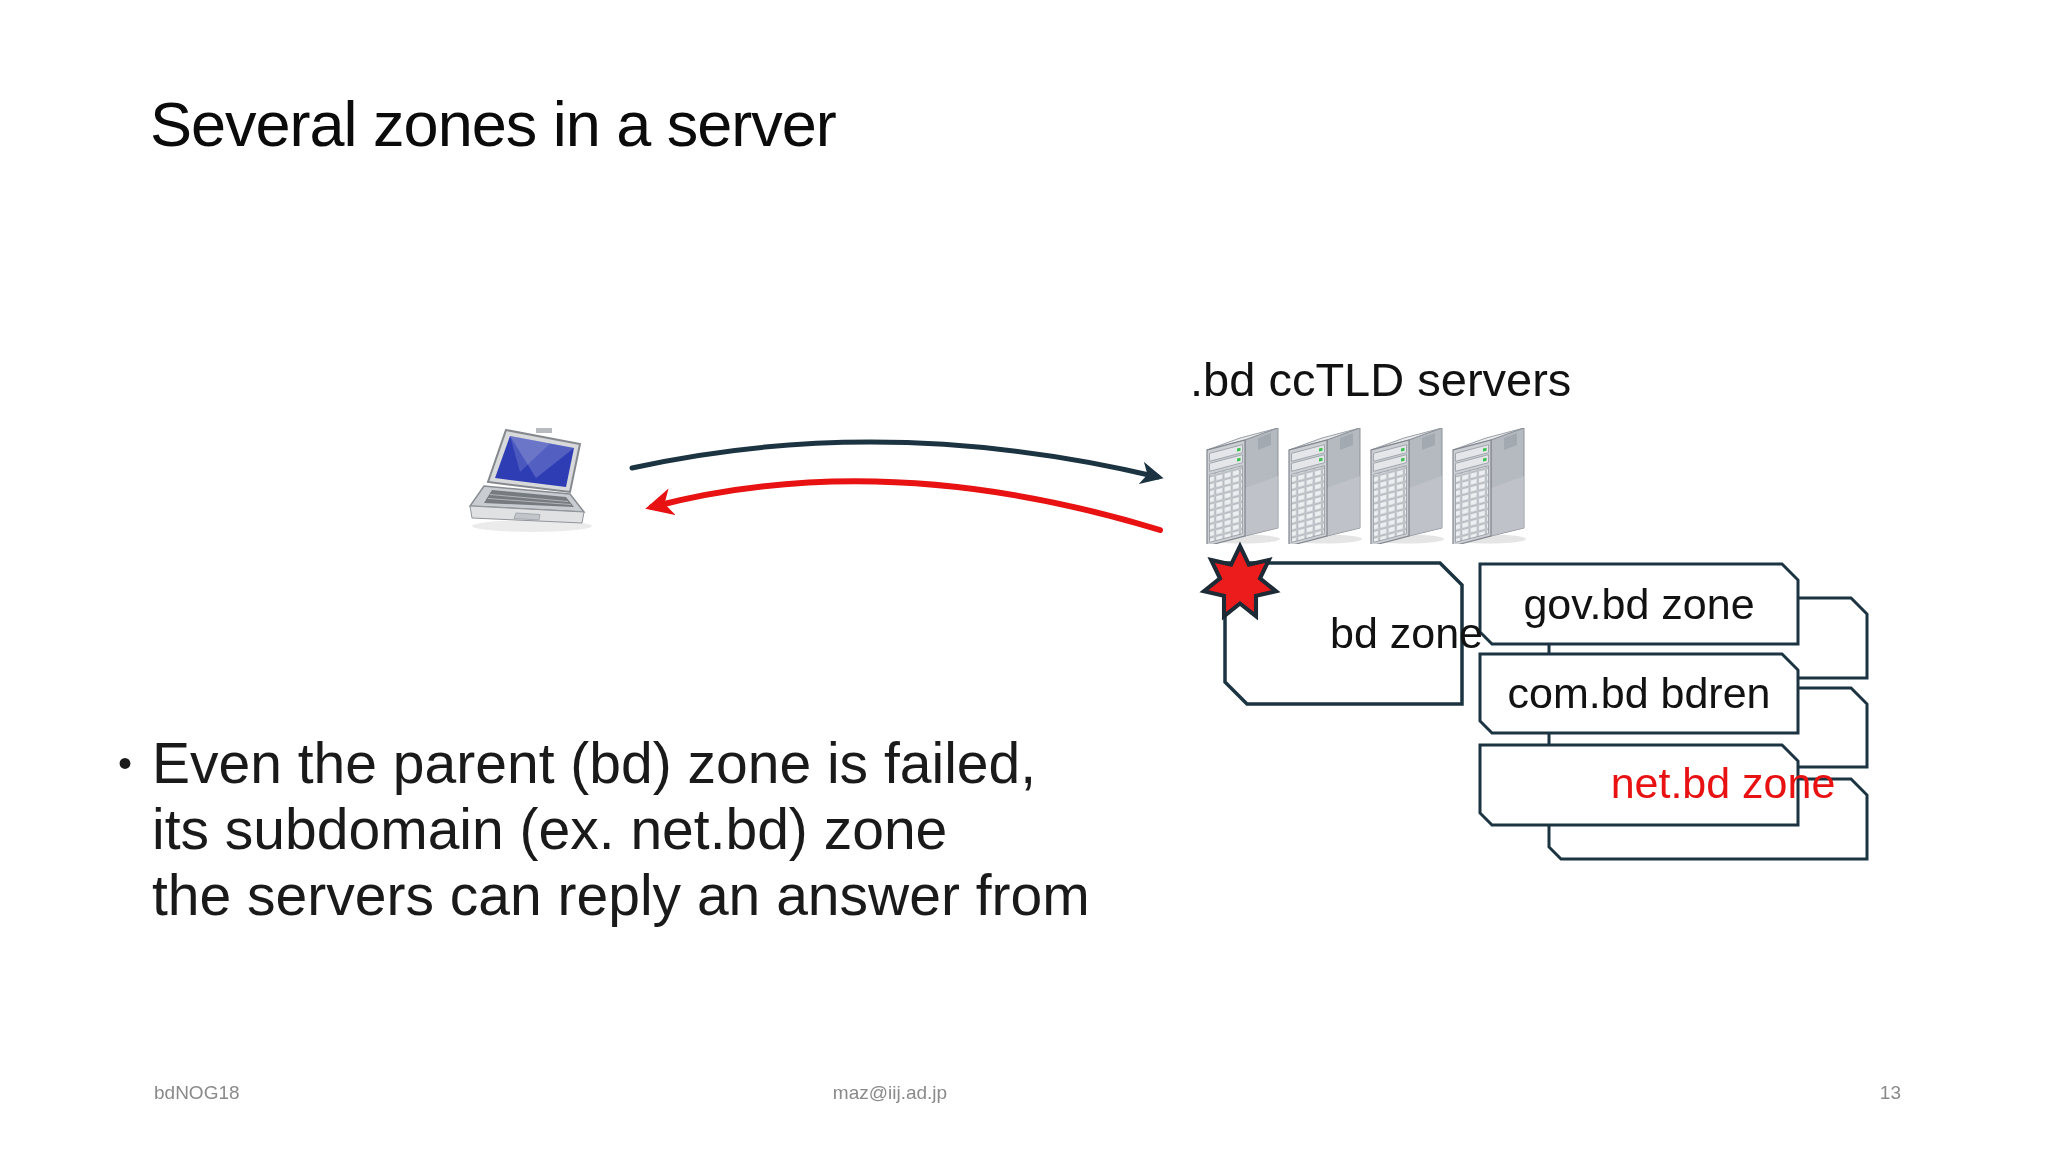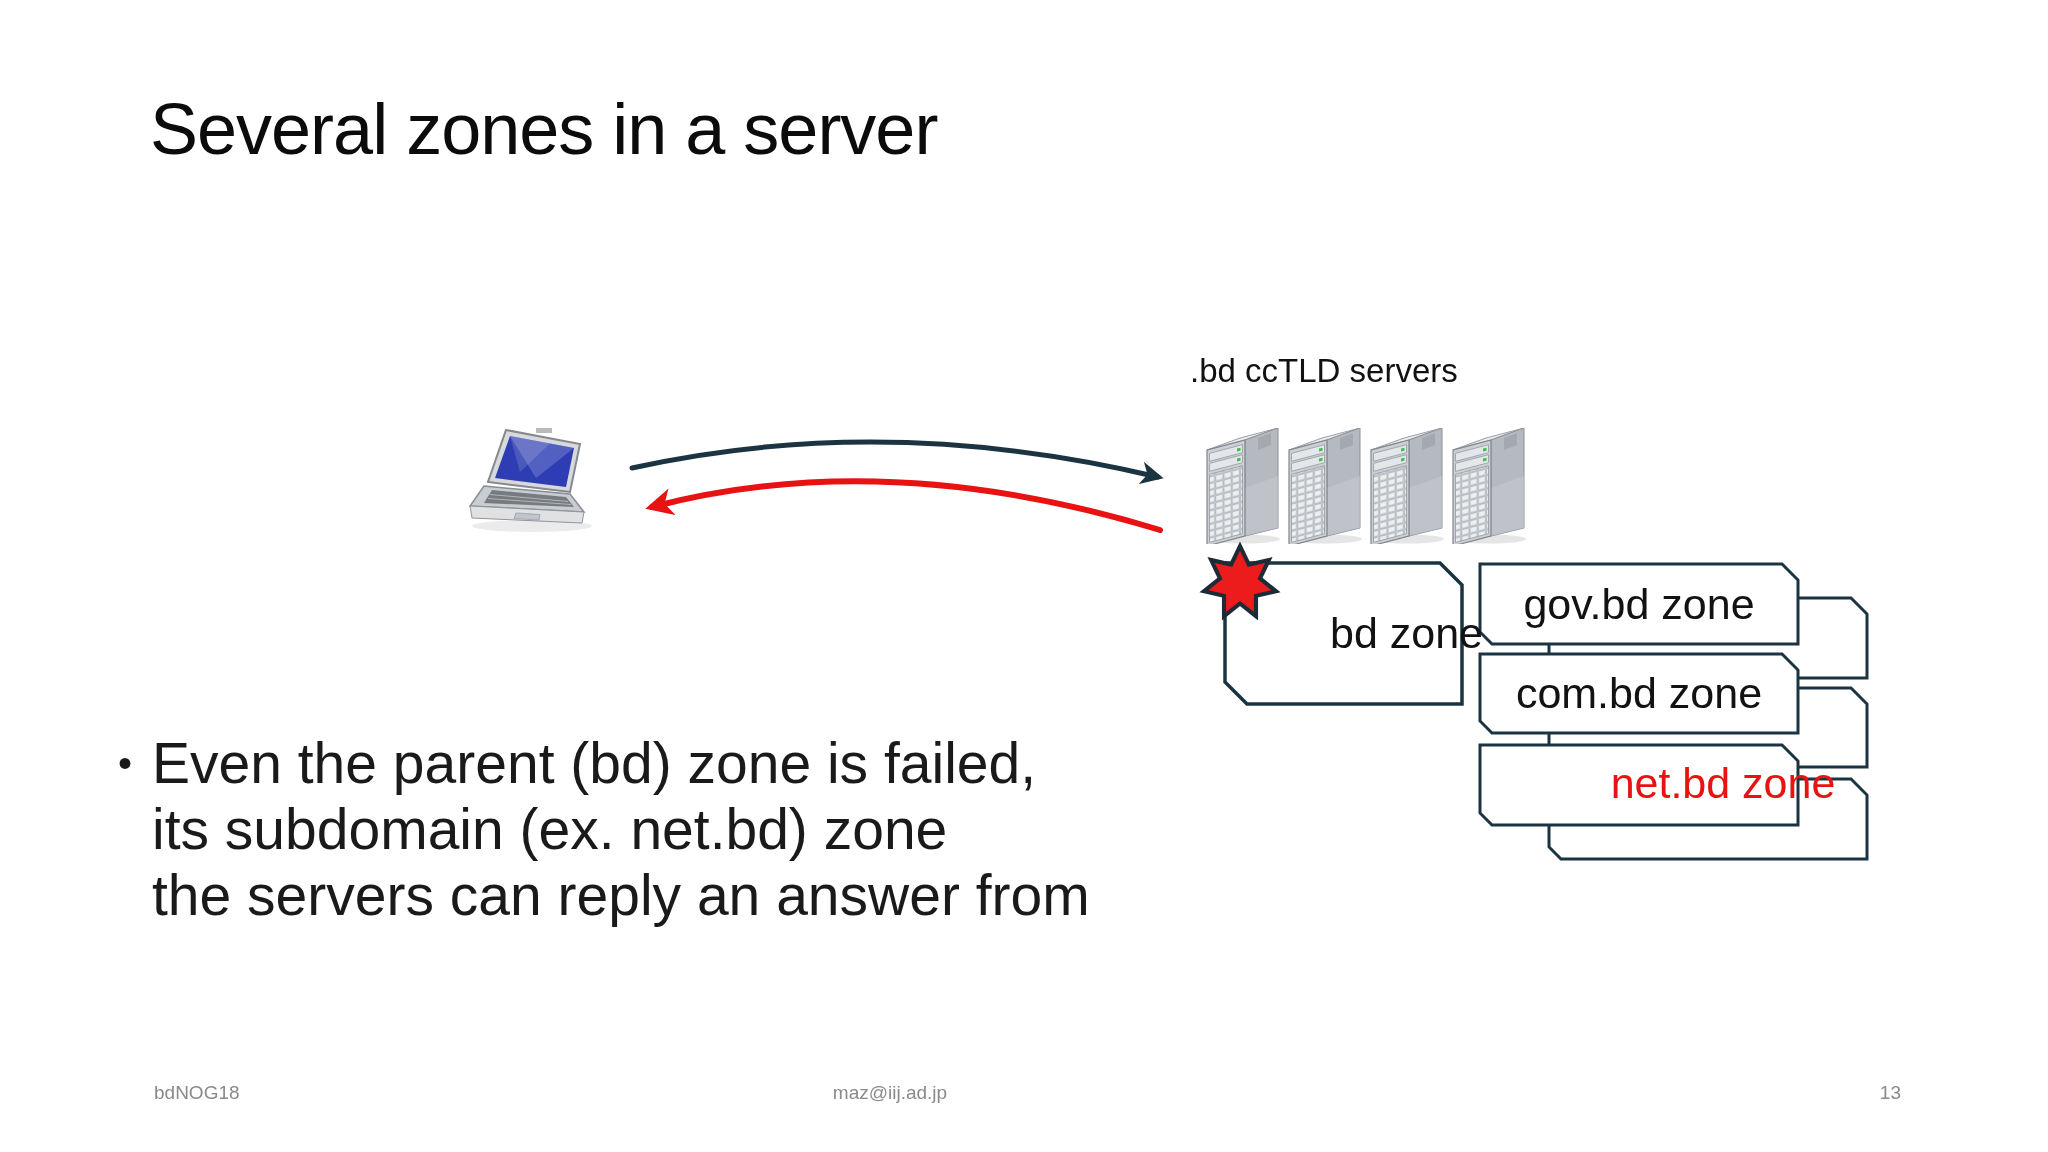--- a/index.html
+++ b/index.html
@@ -16,7 +16,7 @@
 
   .title {
     left: 150px; top: 88px;
-    font-size: 72px;
+    font-size: 63px;
     font-weight: 400;
     letter-spacing: -1px;
     color: #0b0b0b;

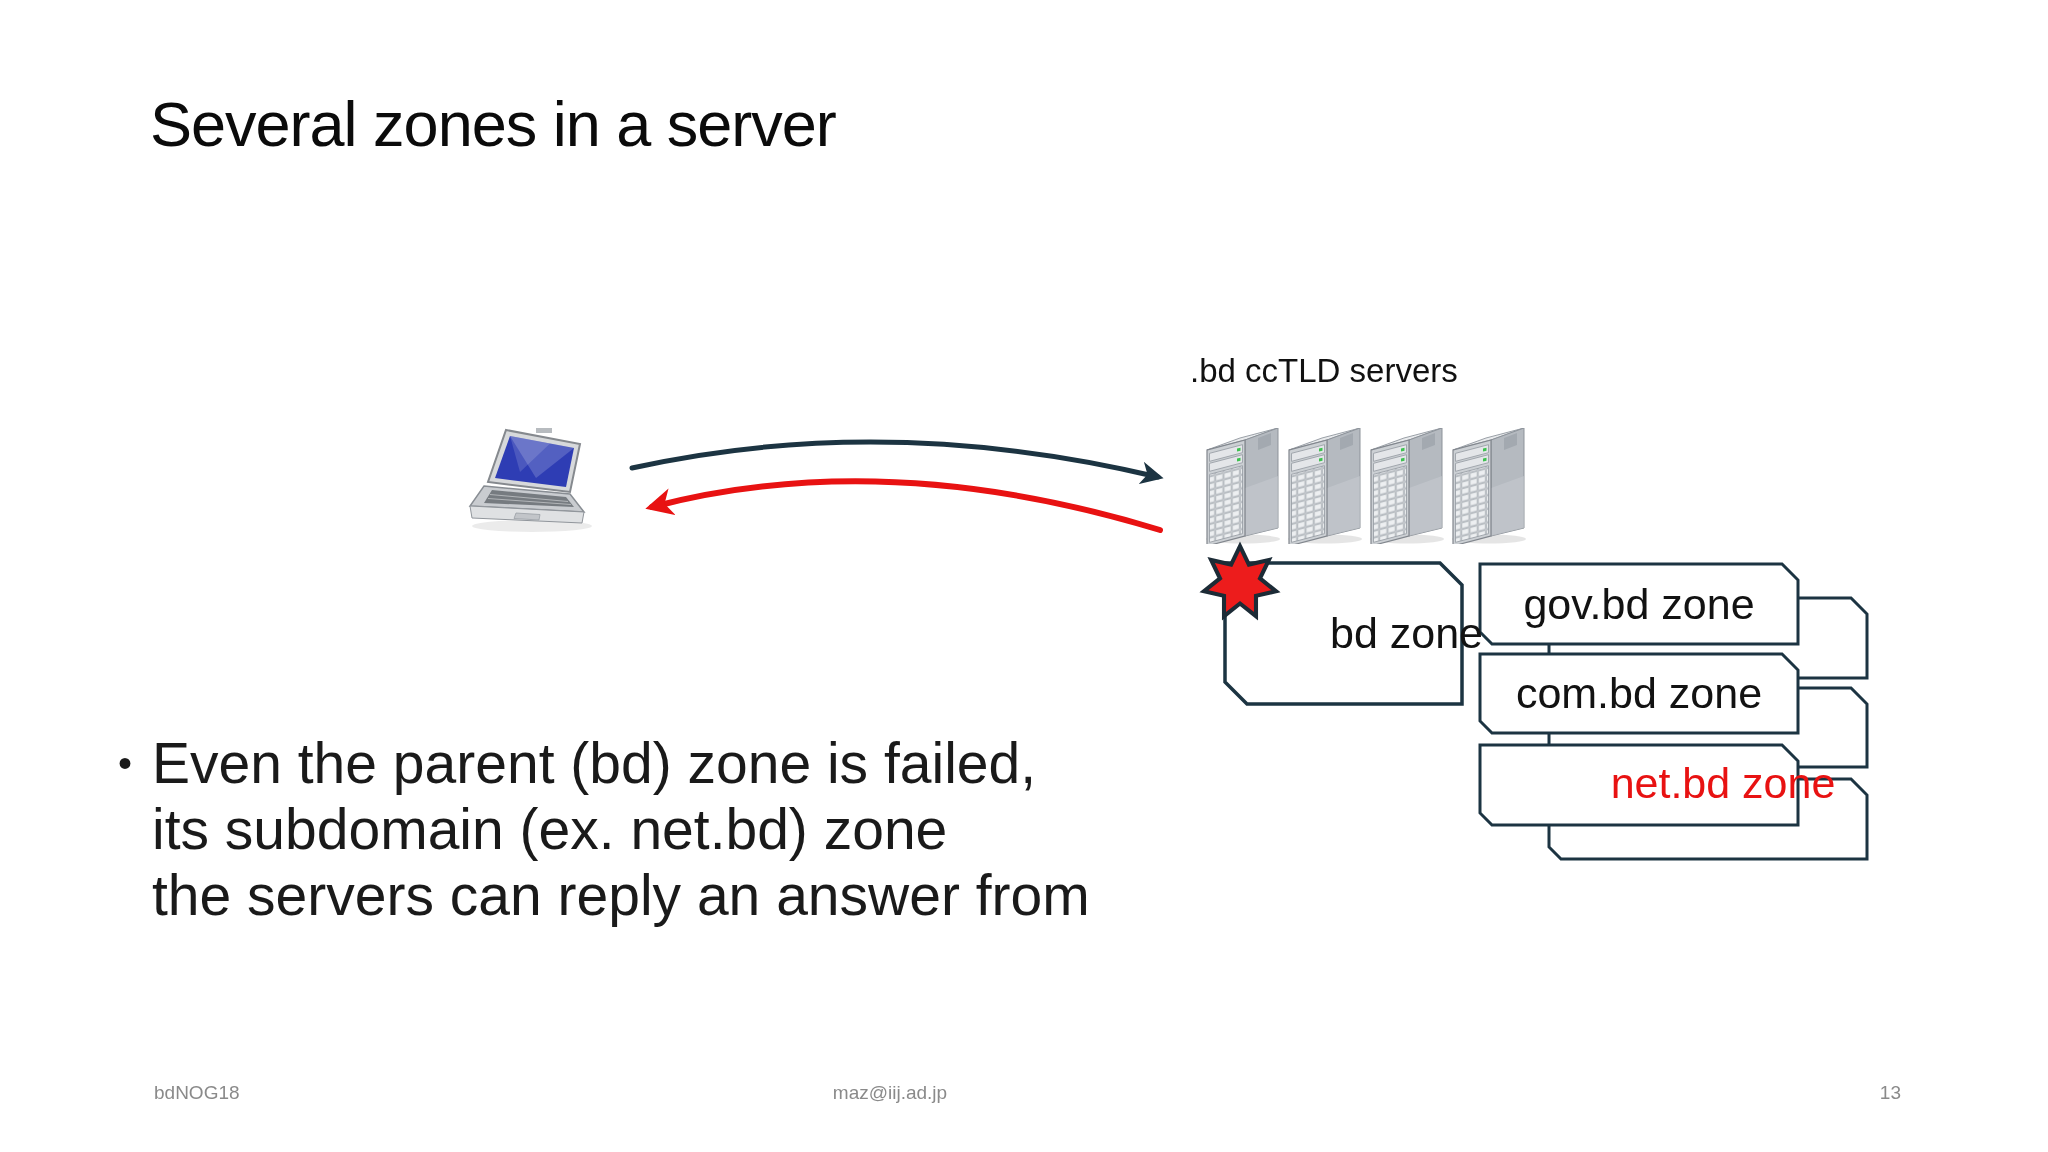--- a/index.html
+++ b/index.html
@@ -33,7 +33,7 @@
   }
   .servers-label {
     left: 1190px; top: 352px;
-    font-size: 33px;
+    font-size: 47px;
     color: #111111;
     white-space: nowrap;
   }

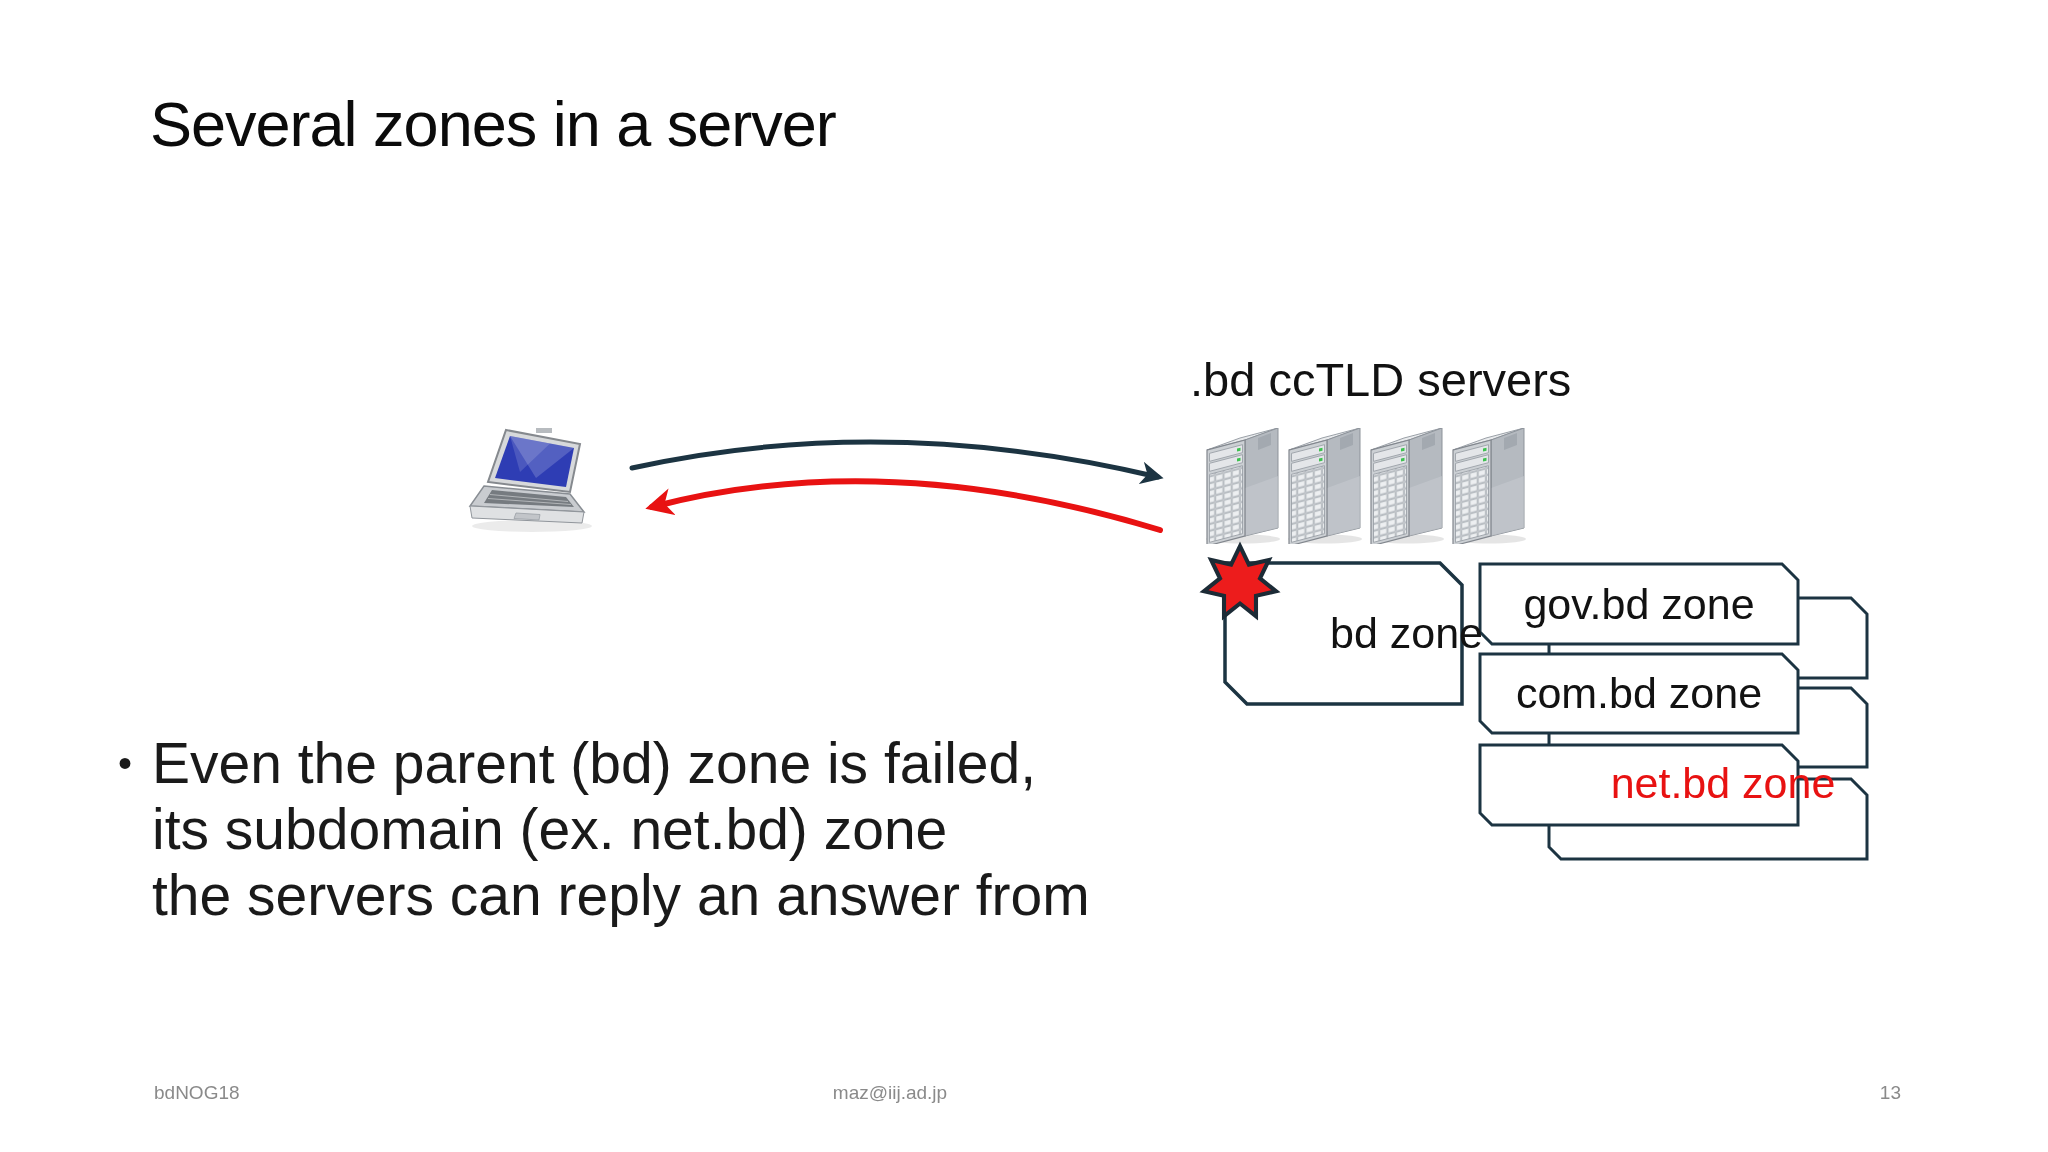--- a/index.html
+++ b/index.html
@@ -151,7 +151,7 @@
 
   <div class="abs zone-label bd">bd zone</div>
   <div class="abs zone-label gov">gov.bd zone</div>
-  <div class="abs zone-label com">com.bd zone</div>
+  <div class="abs zone-label com">com.bd bdren</div>
   <div class="abs zone-label net">net.bd zone</div>
 
   <div class="abs bullet-block">

